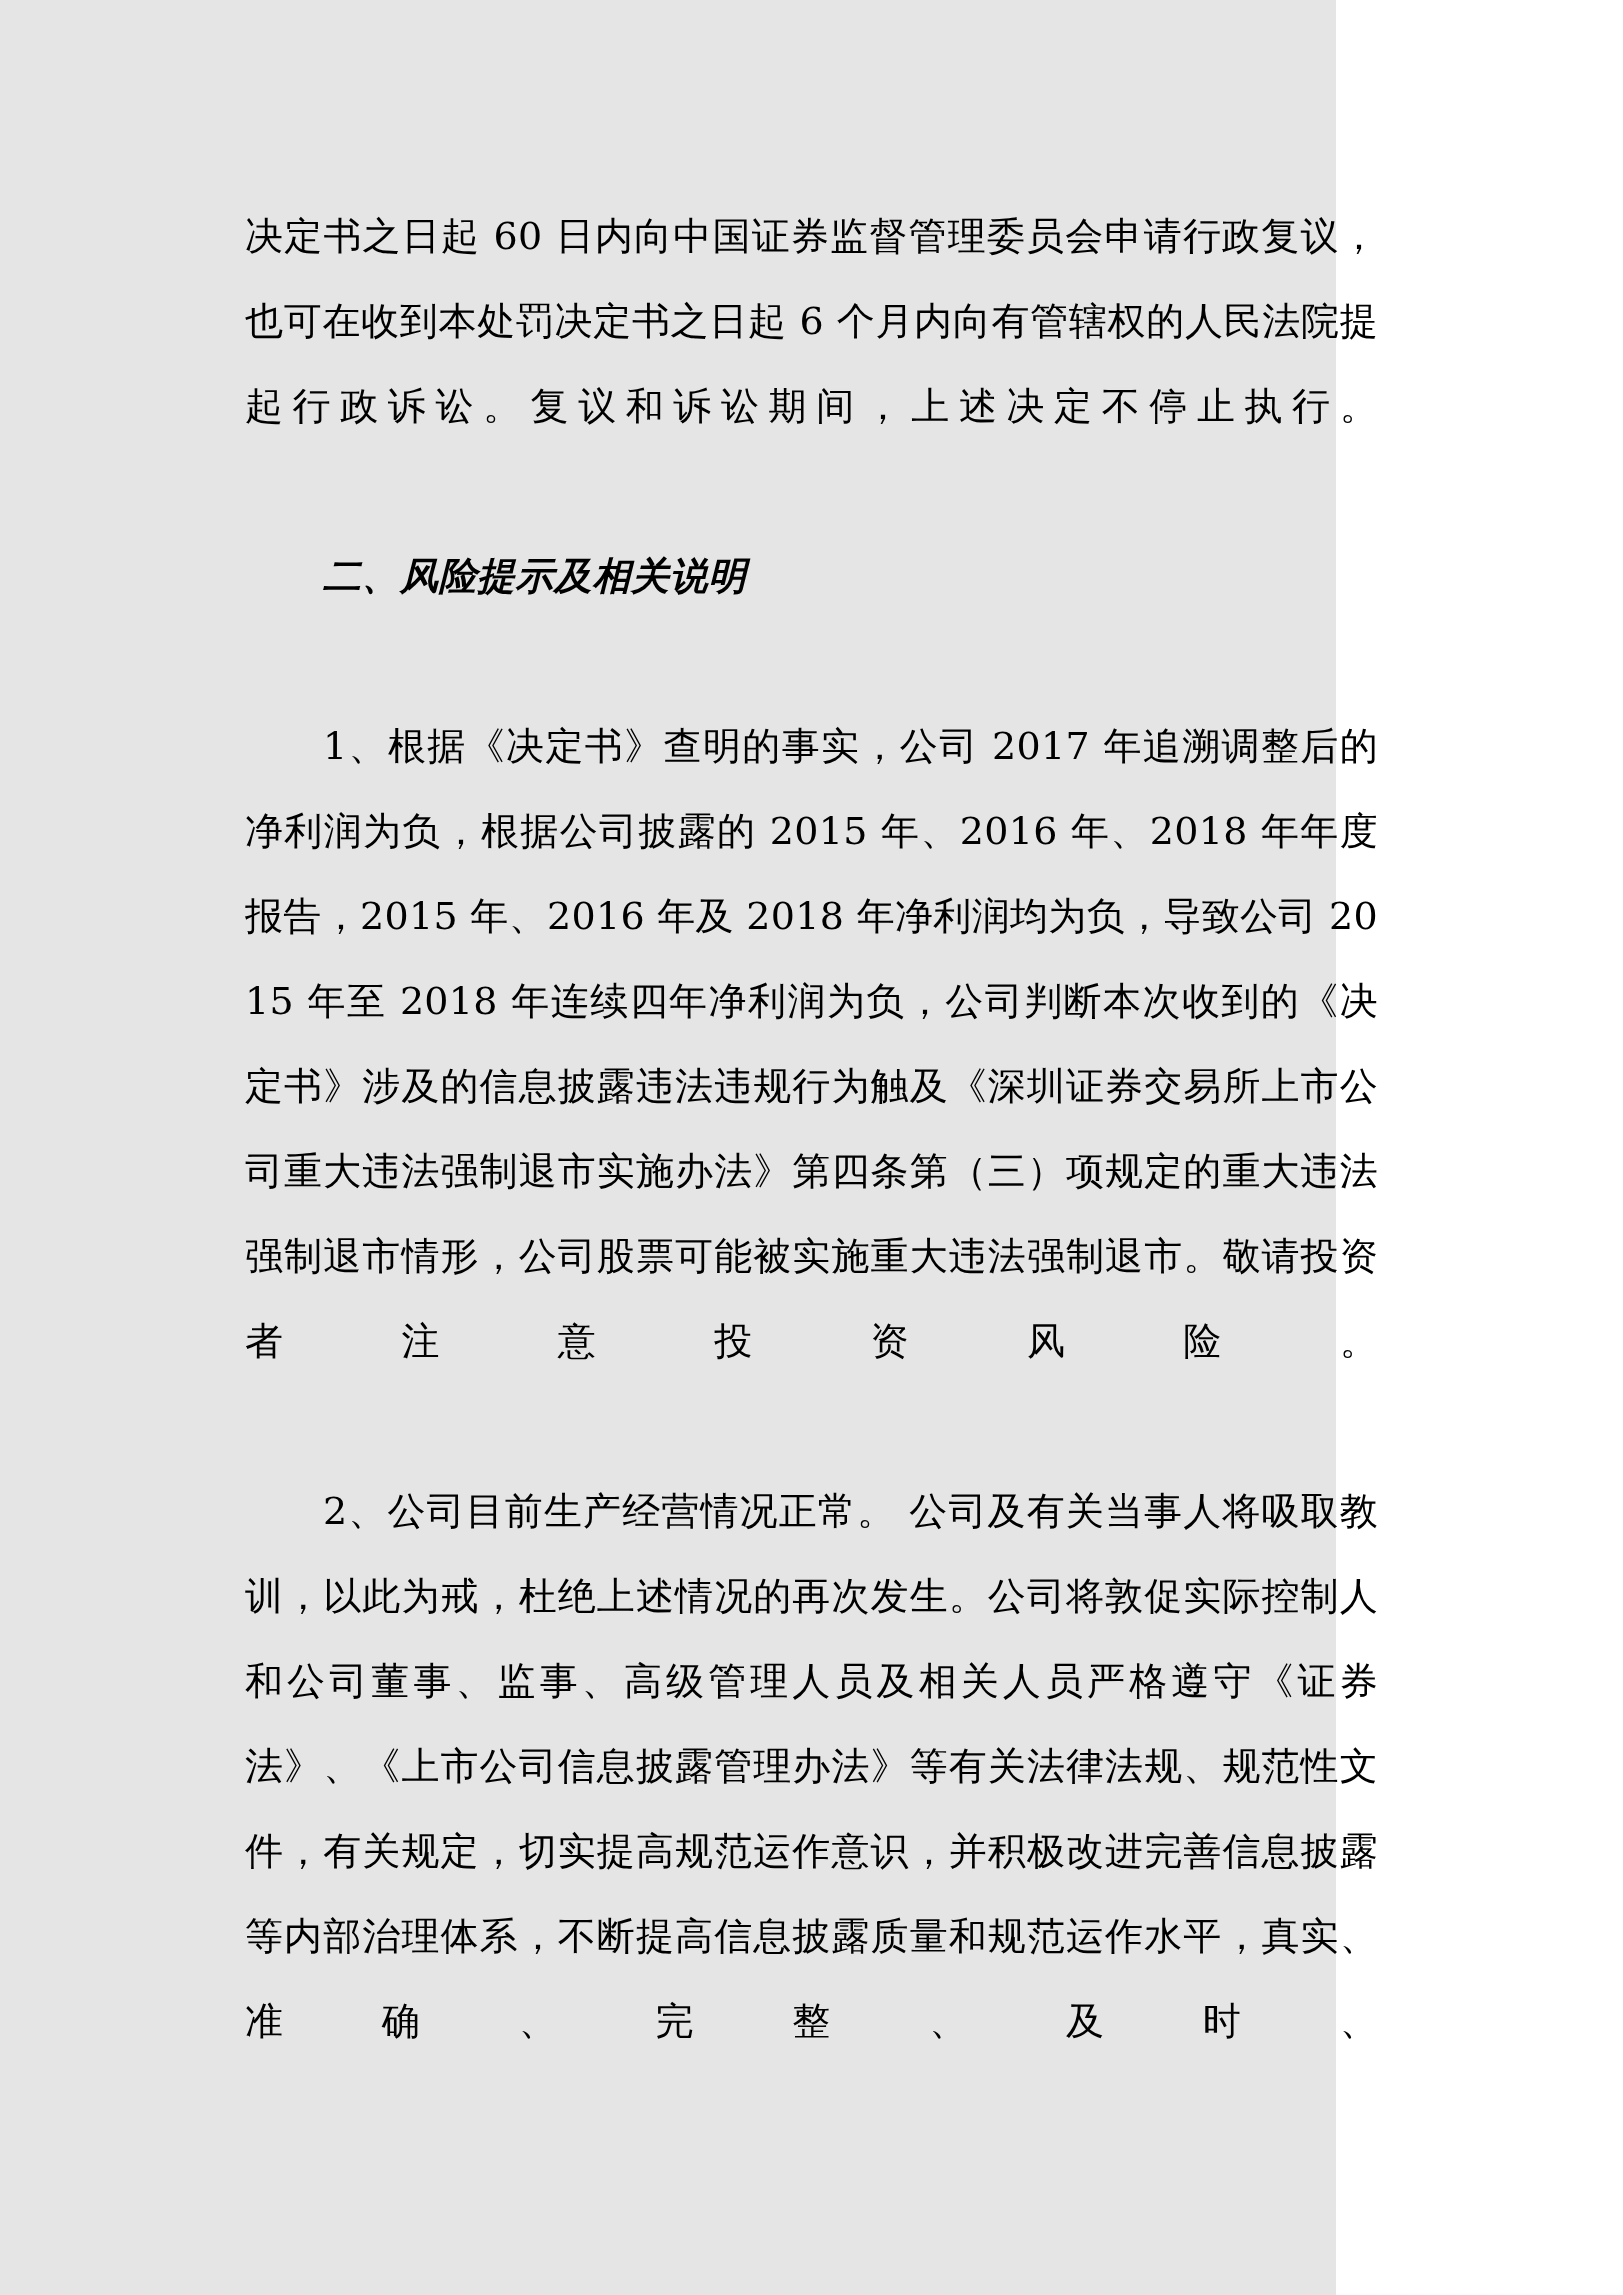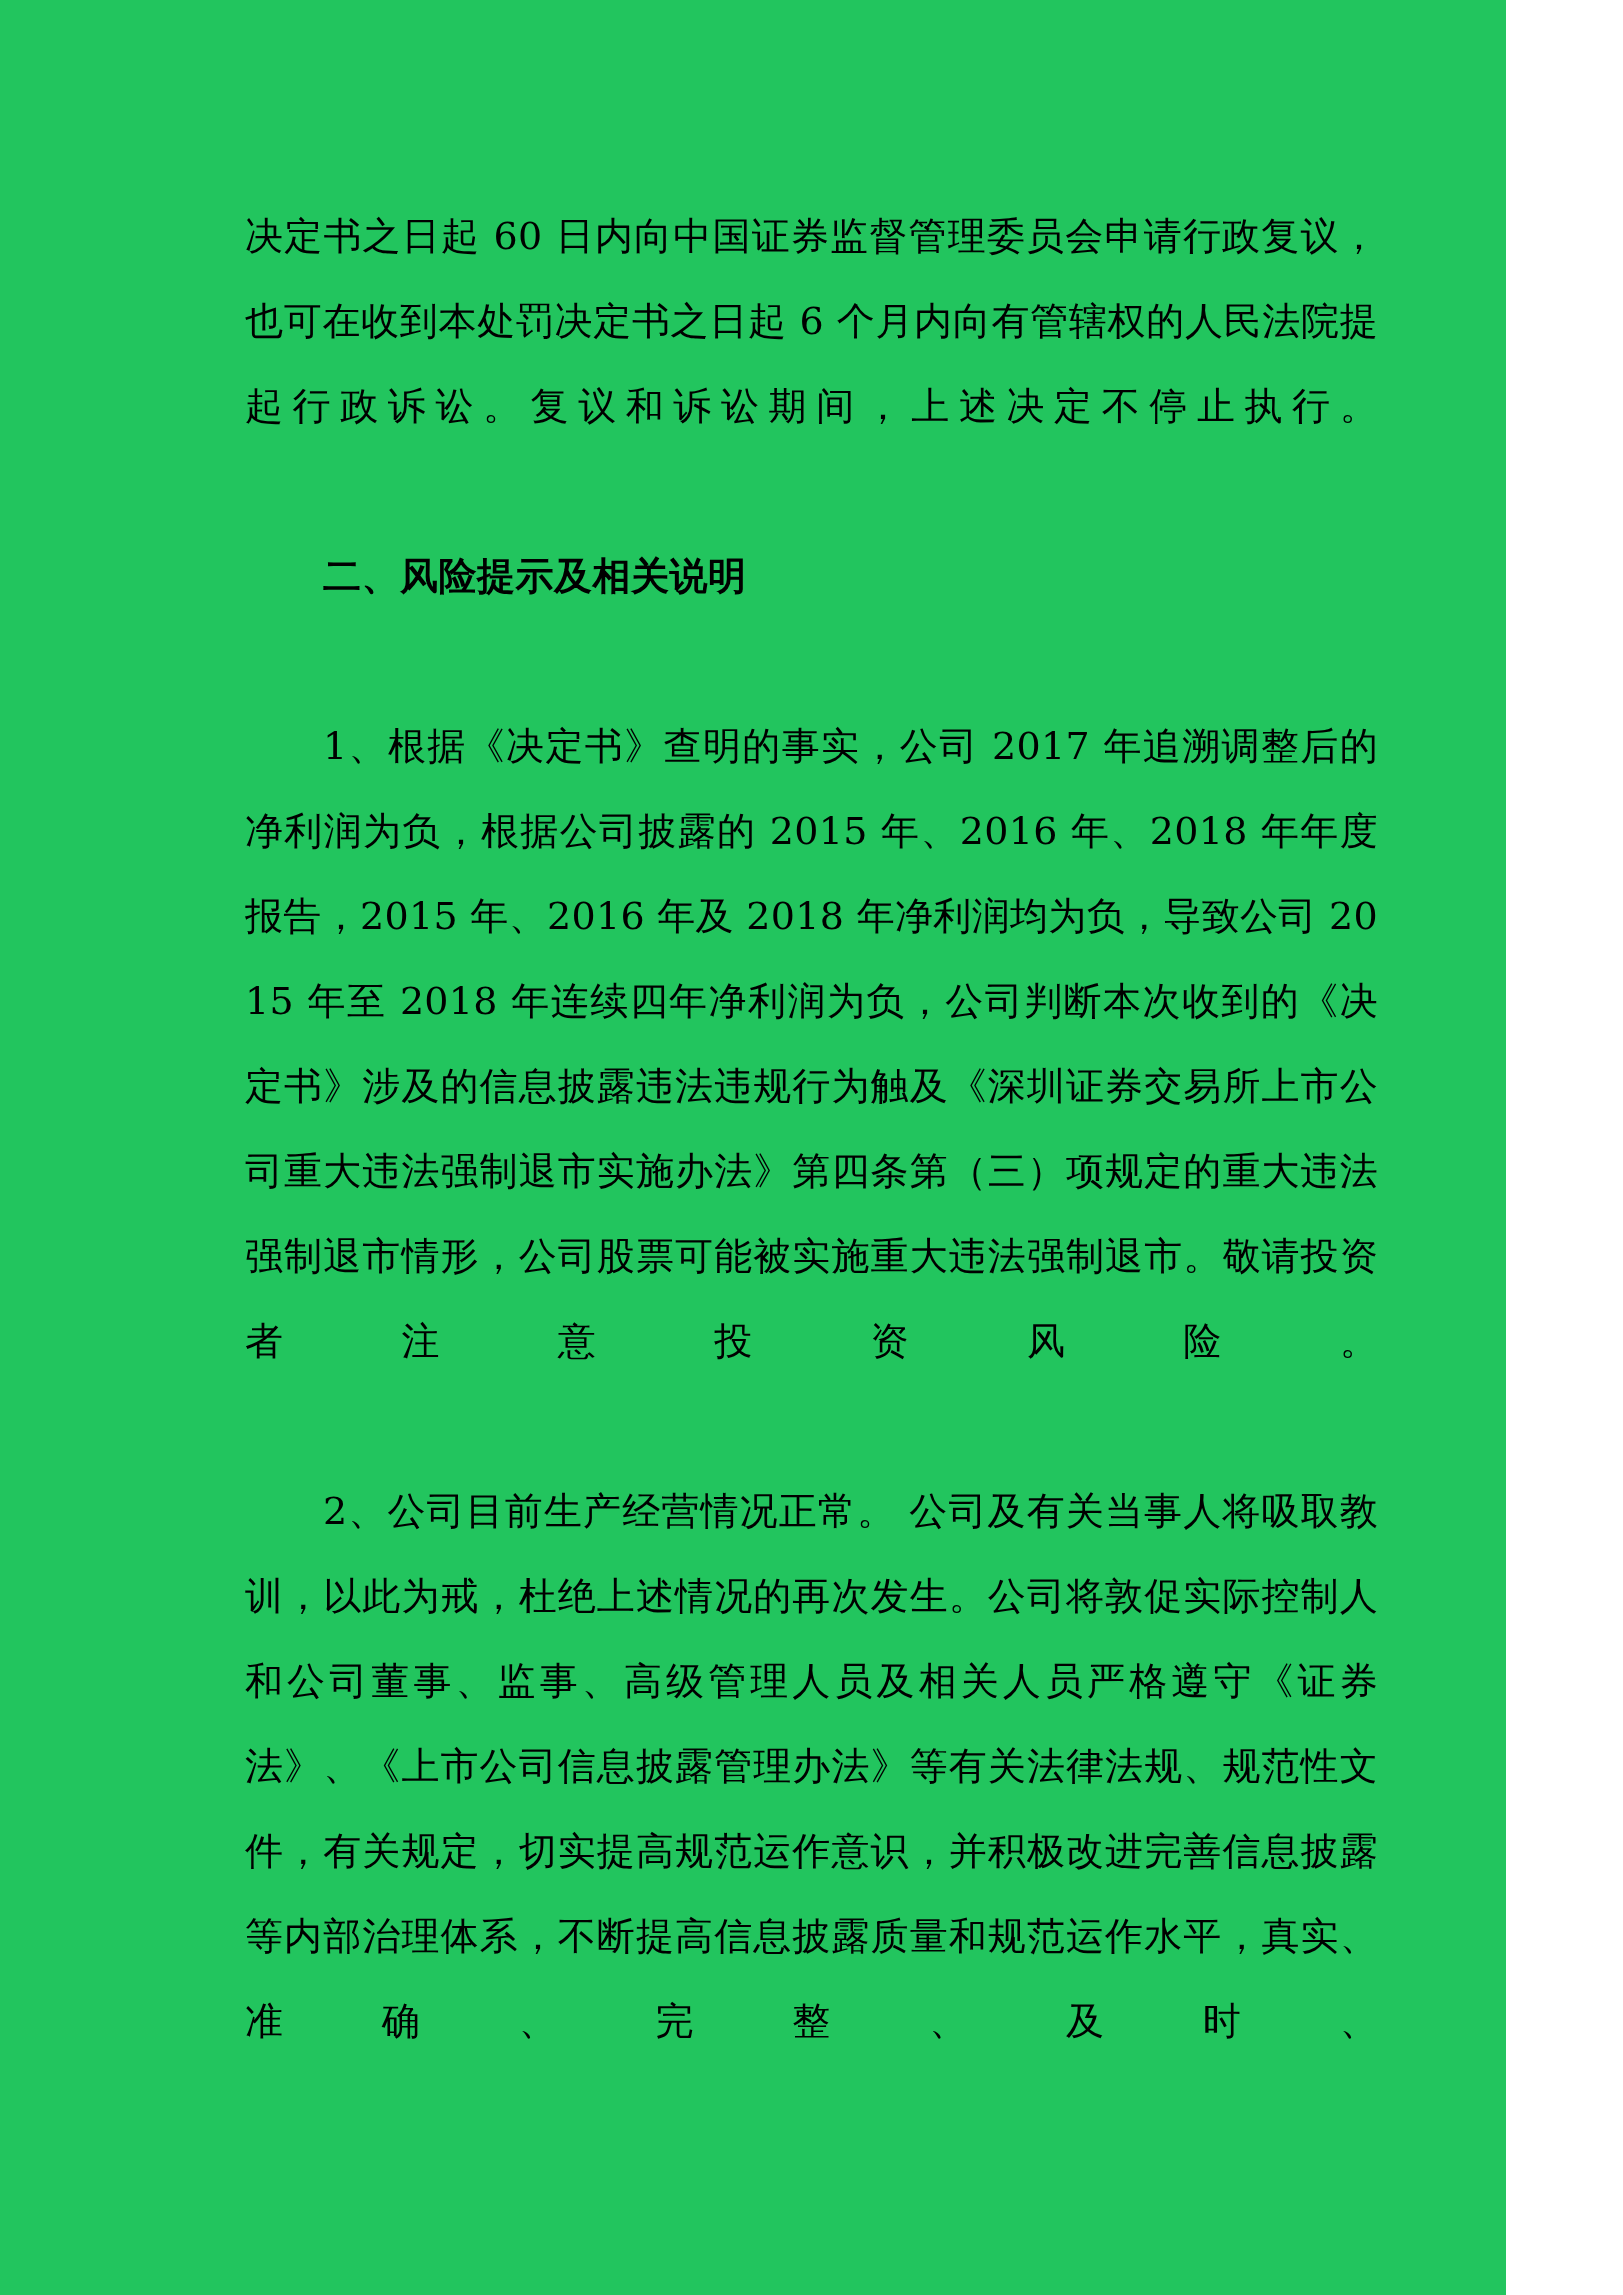--- a/index.html
+++ b/index.html
@@ -19,9 +19,9 @@
   .page {
     position: relative;
     box-sizing: border-box;
-    width: 1506px;
+    width: 1336px;
     height: 2295px;
-    background: #22c55e;
+    background: #e5e5e5;
     padding: 194px 245px 0 245px;
   }
 

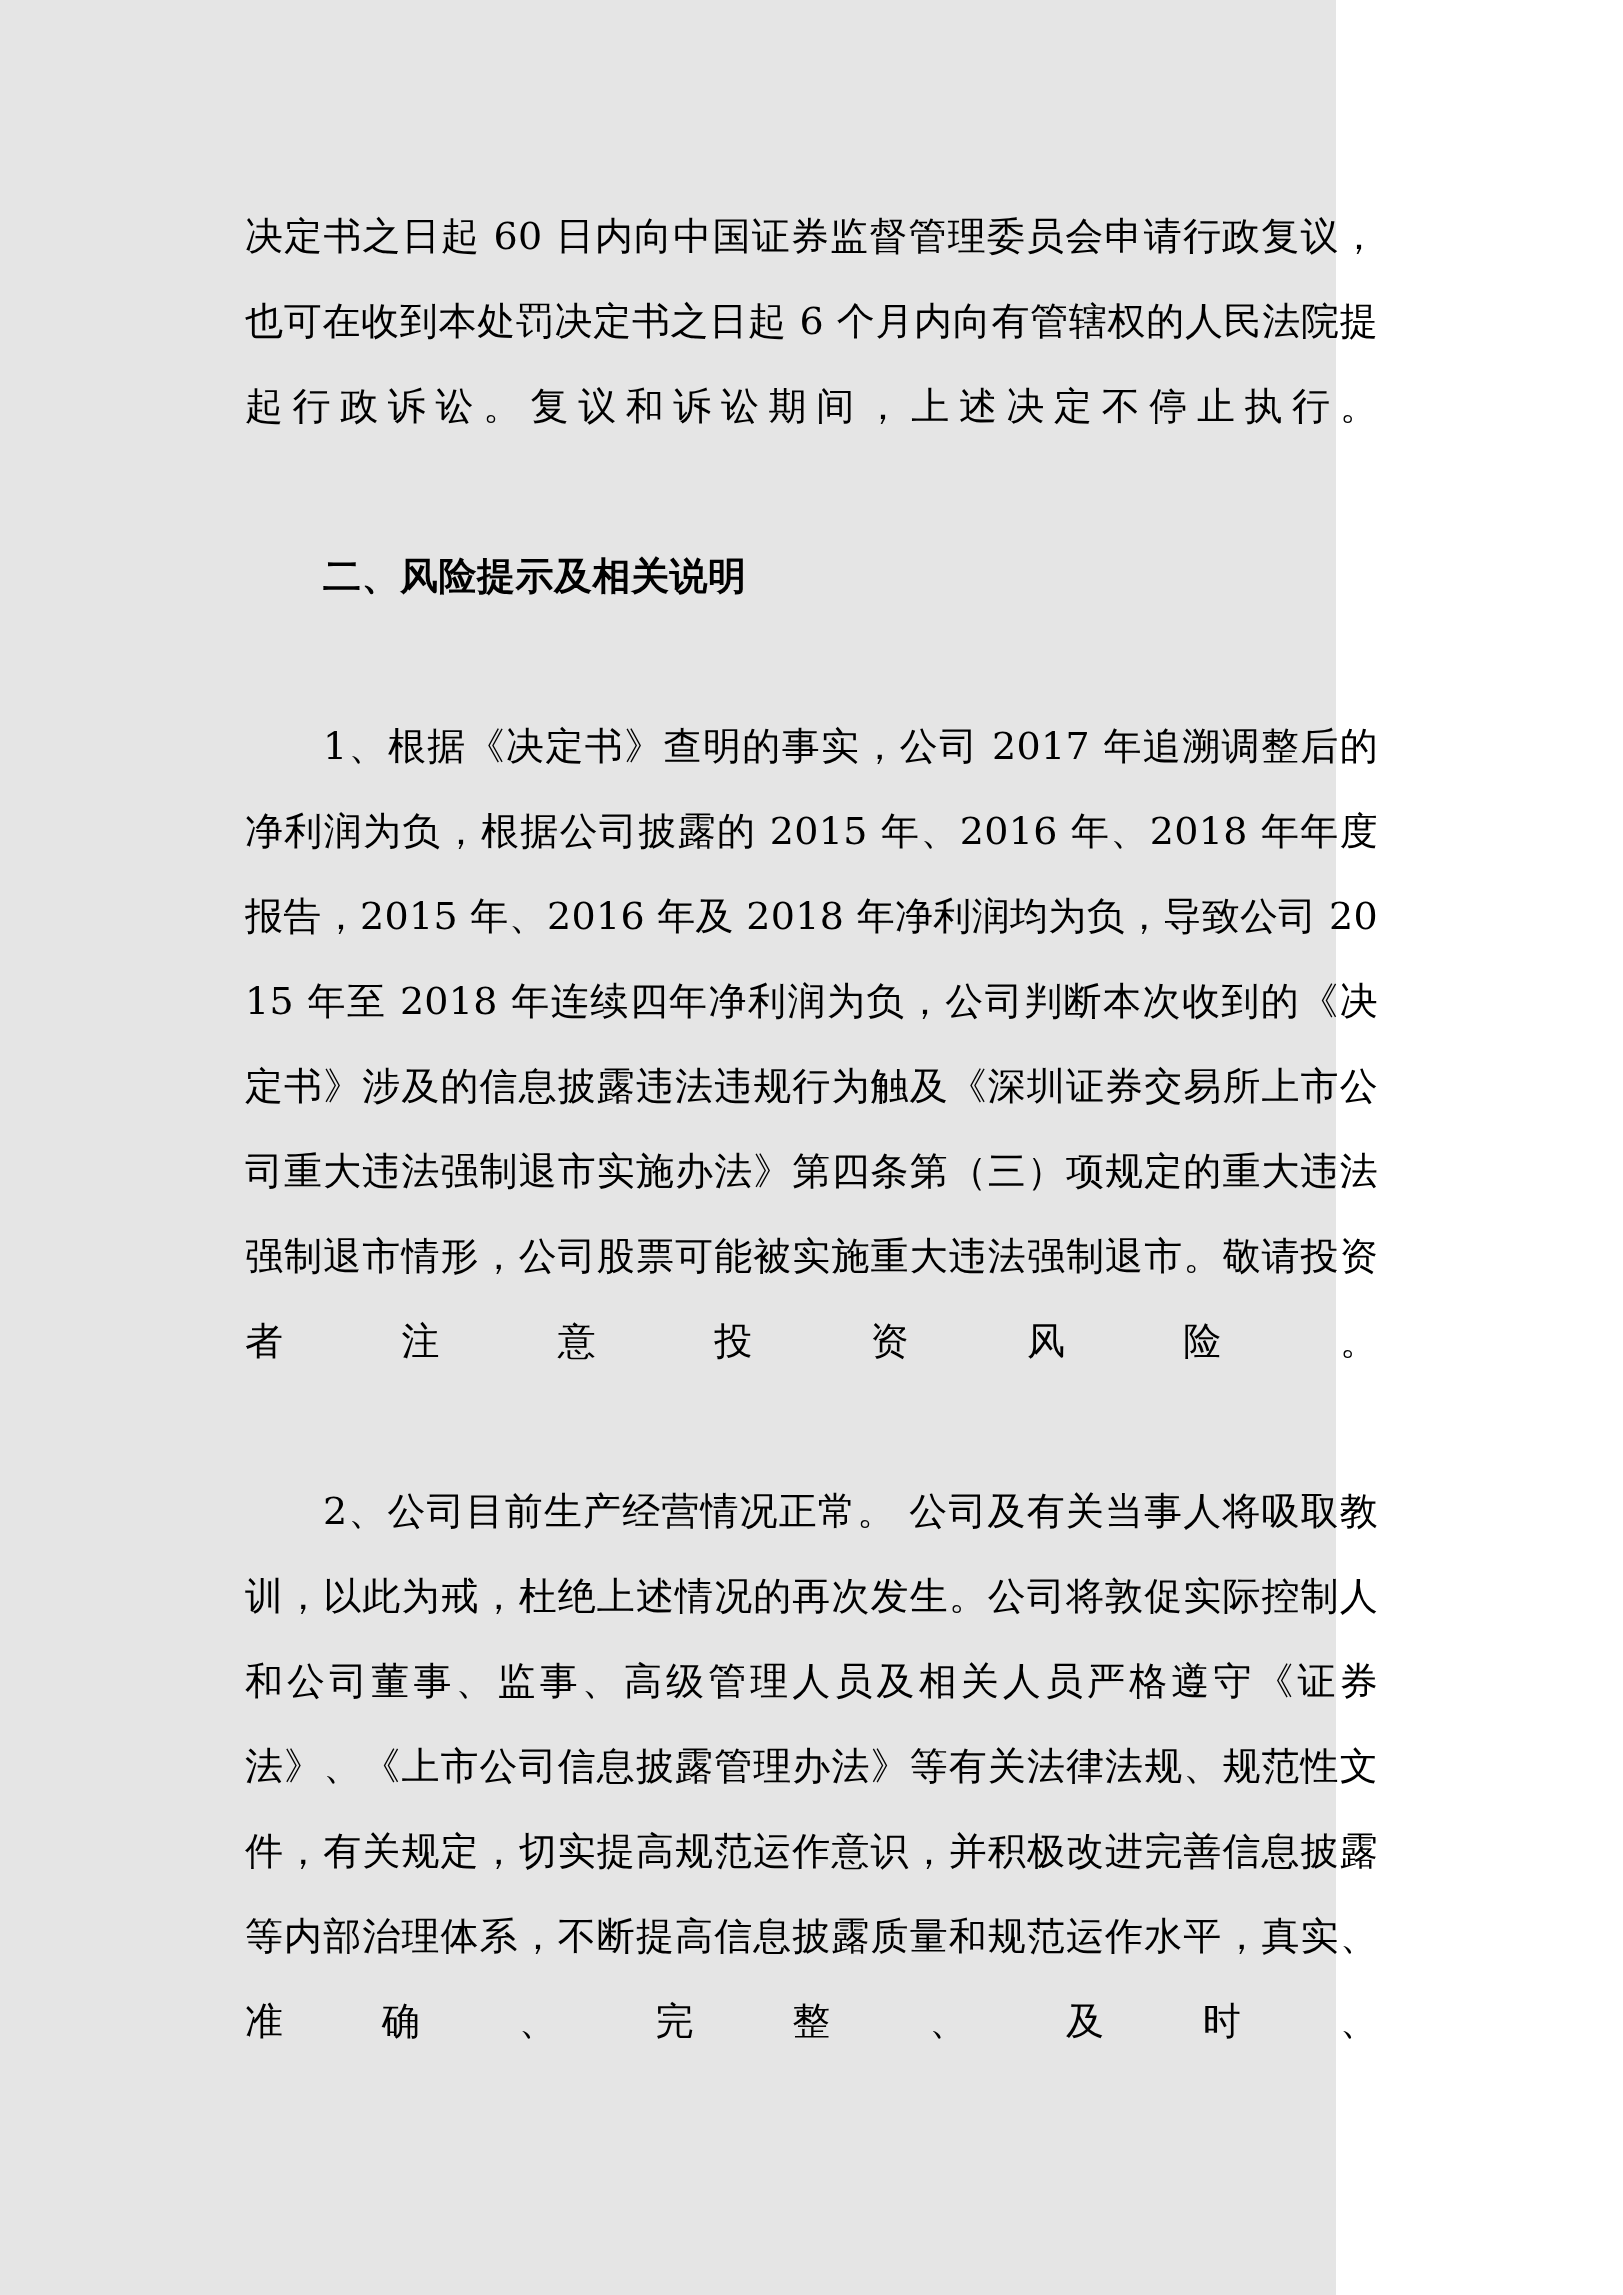--- a/index.html
+++ b/index.html
@@ -58,6 +58,7 @@
     margin: 0;
     letter-spacing: 0.5px;
     font-family: "DejaVu Sans", "Liberation Sans", sans-serif;
+    font-style: italic;
   }
 
   

